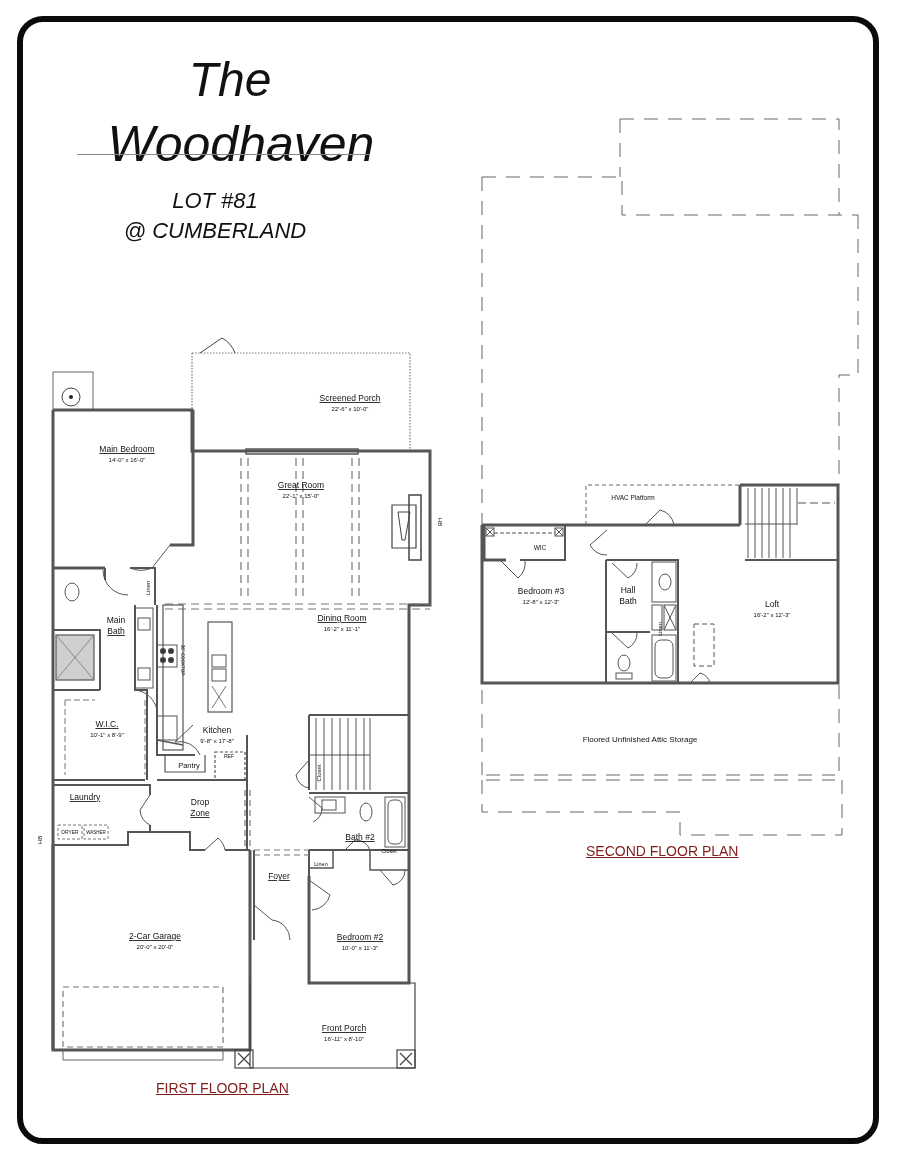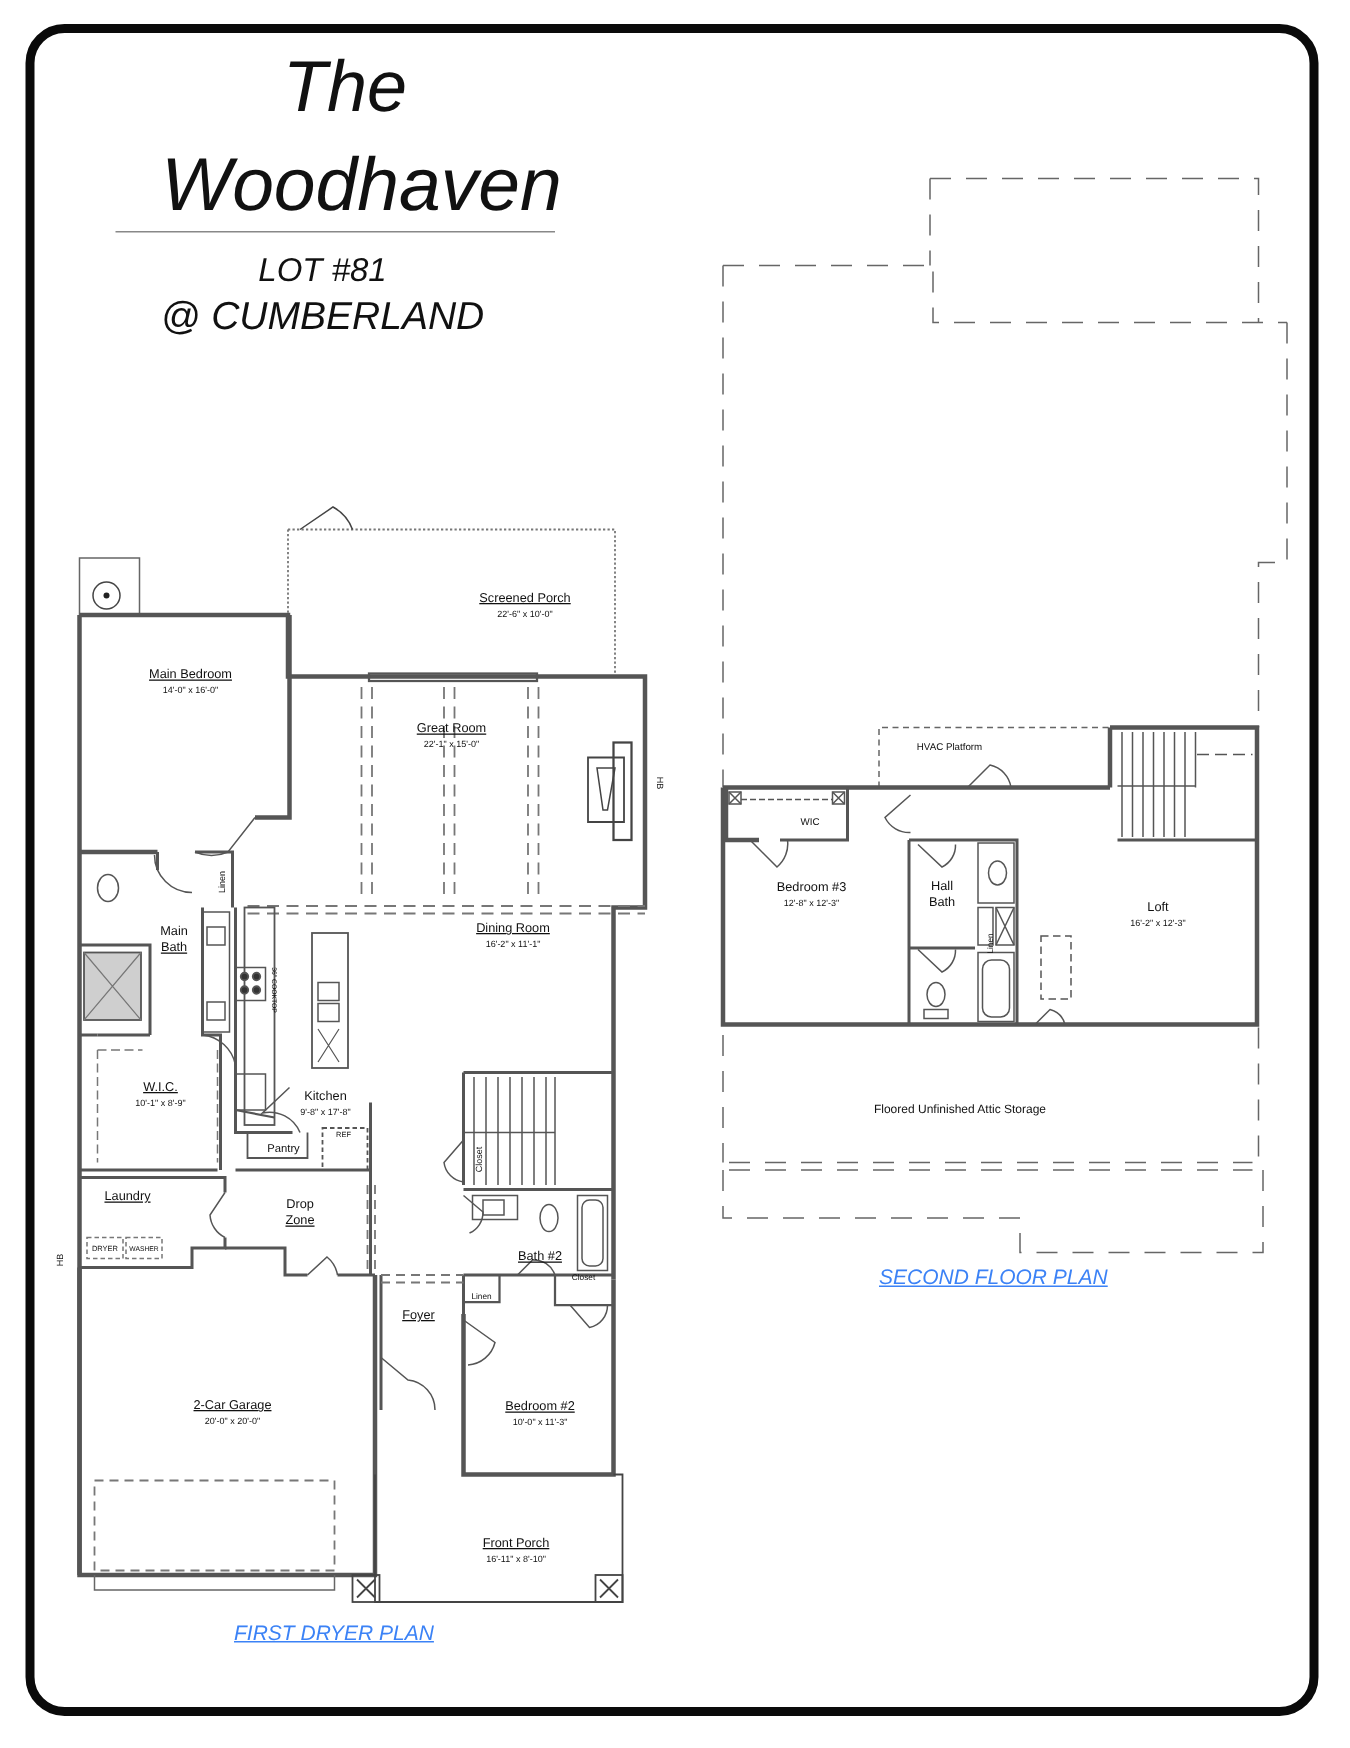--- a/index.html
+++ b/index.html
@@ -8,7 +8,7 @@
   .frame { position: absolute; left: 17px; top: 16px; width: 862px; height: 1128px;
            border: 6px solid #0a0a0a; border-radius: 26px; box-sizing: border-box; }
   .title-line { position: absolute; font-family: "Liberation Sans", sans-serif;
-                font-style: italic; color: #111; text-align: center; white-space: nowrap; }
+                font-style: italic; color: #111; text-align: center; white-space: nowrap; margin-top: 21px; }
   .t1 { left: 180px; top: 30px; width: 100px; font-size: 48px; line-height: 58px; }
   .t2 { left: 86px; top: 92px; width: 310px; font-size: 50px; line-height: 62px; }
   .rule { position: absolute; left: 77px; top: 154px; width: 293px; height: 1px; background: #888; }

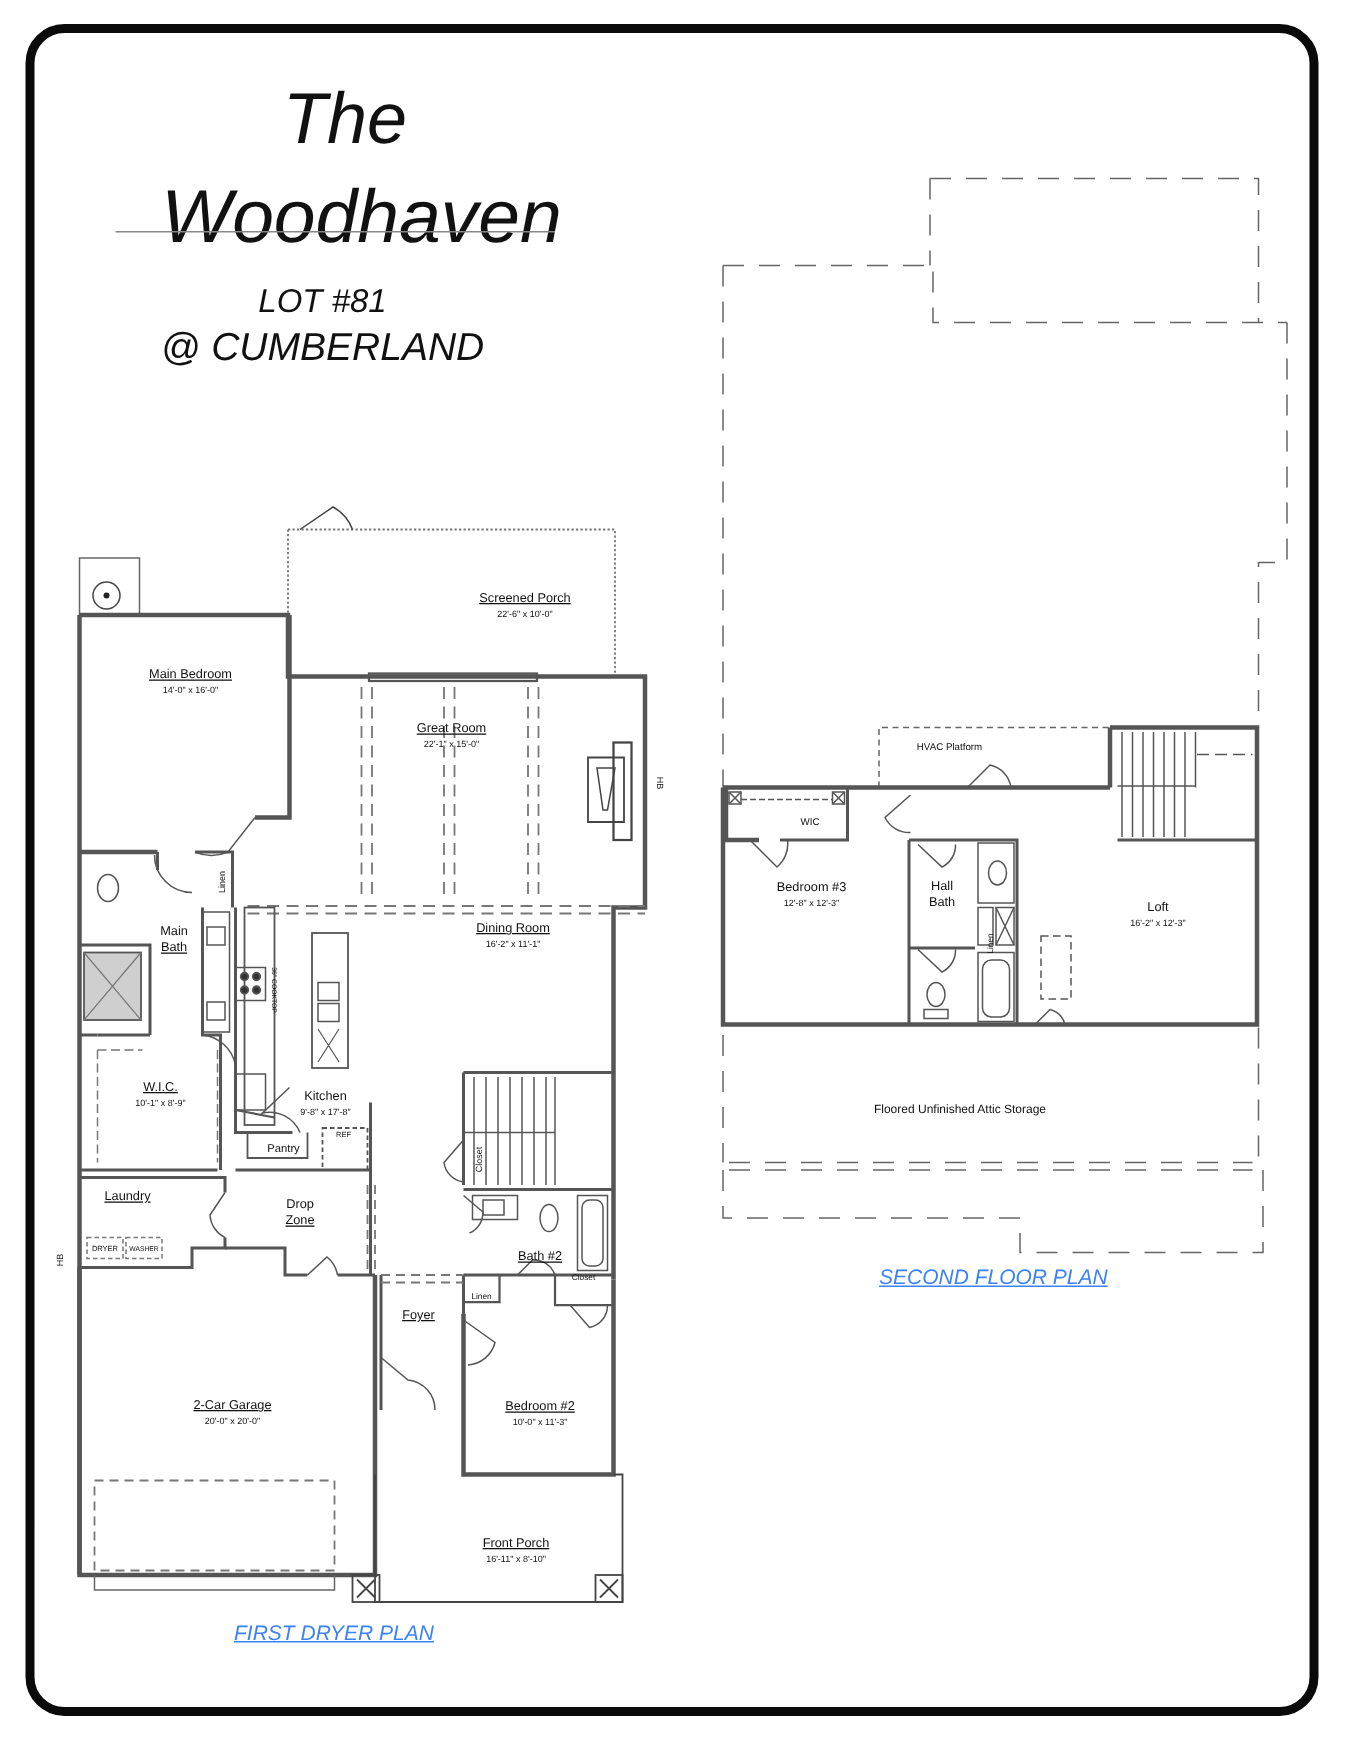--- a/index.html
+++ b/index.html
@@ -13,7 +13,7 @@
   .t2 { left: 86px; top: 92px; width: 310px; font-size: 50px; line-height: 62px; }
   .rule { position: absolute; left: 77px; top: 154px; width: 293px; height: 1px; background: #888; }
   .t3 { left: 150px; top: 166px; width: 130px; font-size: 22px; line-height: 28px; }
-  .t4 { left: 100px; top: 196px; width: 230px; font-size: 26px; line-height: 28px; }
+  .t4 { left: 100px; top: 196px; width: 230px; font-size: 22px; line-height: 28px; }
   .plan-label { position: absolute; font-style: italic; font-size: 14px; color: #3b82f6;
                 text-decoration: underline; white-space: nowrap; }
   .pl1 { left: 156px; top: 1080px; }

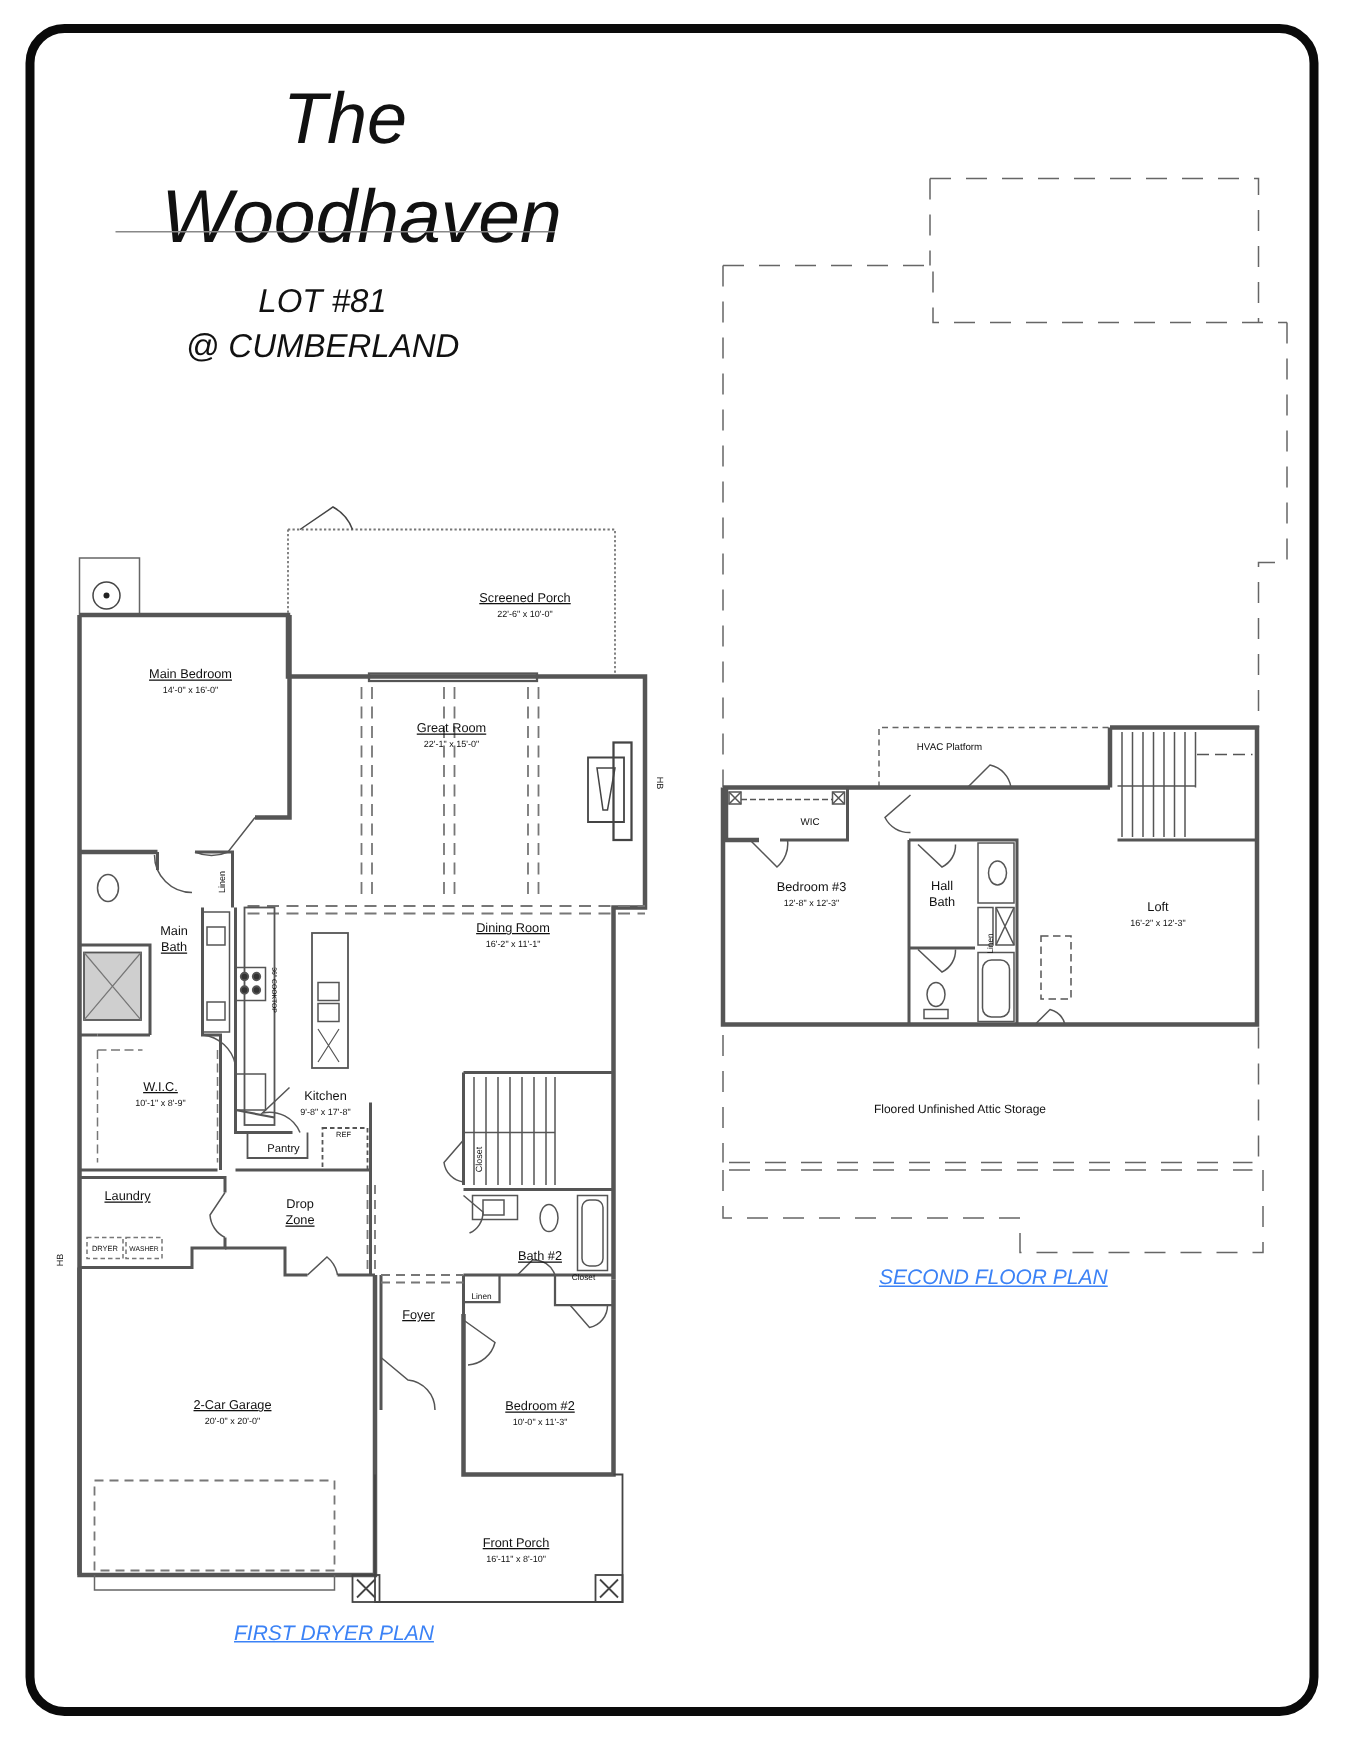--- a/index.html
+++ b/index.html
@@ -14,7 +14,7 @@
   .rule { position: absolute; left: 77px; top: 154px; width: 293px; height: 1px; background: #888; }
   .t3 { left: 150px; top: 166px; width: 130px; font-size: 22px; line-height: 28px; }
   .t4 { left: 100px; top: 196px; width: 230px; font-size: 22px; line-height: 28px; }
-  .plan-label { position: absolute; font-style: italic; font-size: 14px; color: #3b82f6;
+  .plan-label { position: absolute; font-size: 14px; color: #7f1d1d;
                 text-decoration: underline; white-space: nowrap; }
   .pl1 { left: 156px; top: 1080px; }
   .pl2 { left: 586px; top: 843px; }

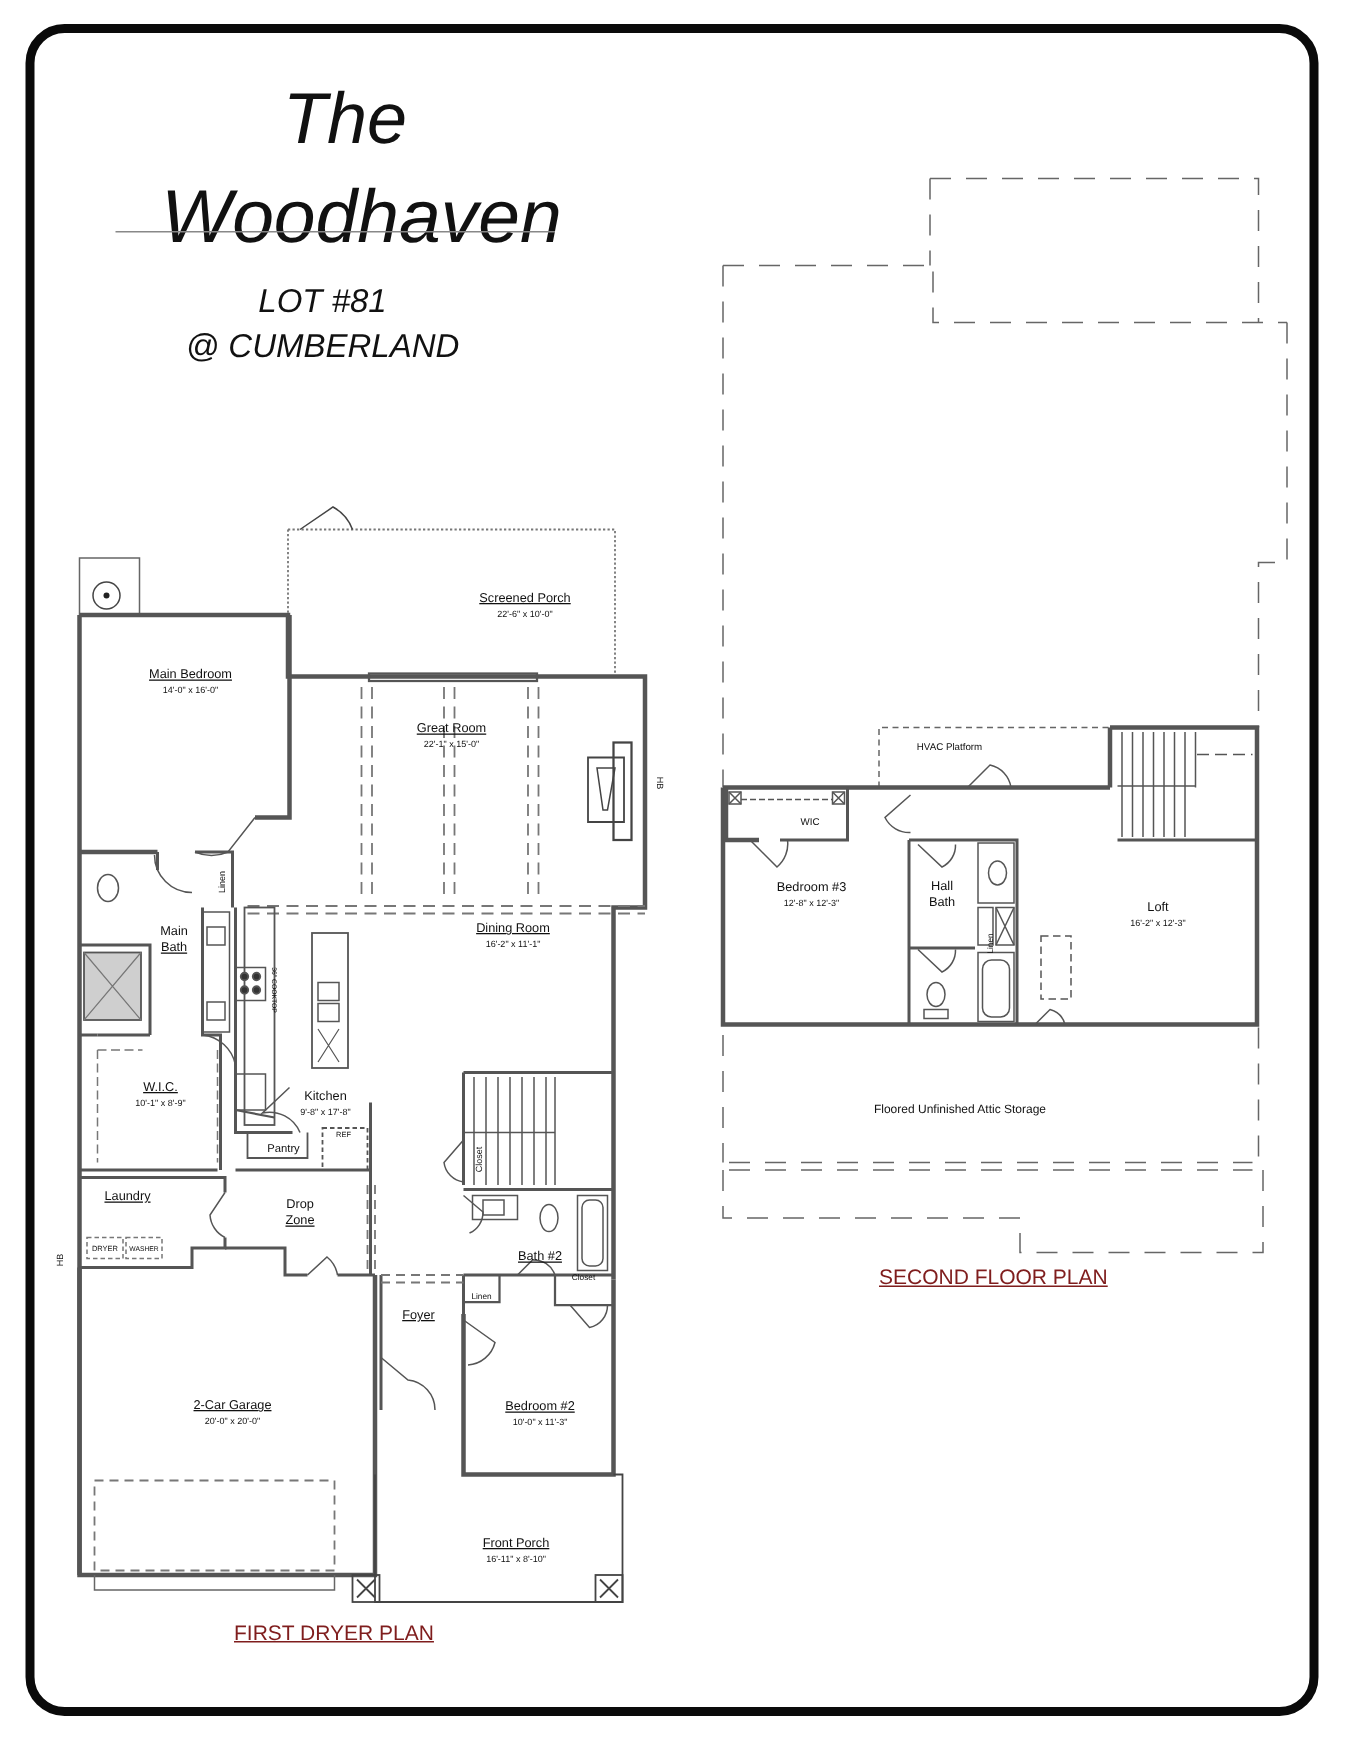--- a/index.html
+++ b/index.html
@@ -295,7 +295,7 @@
   </g>
 </svg>
 
-<div class="plan-label pl1">FIRST DRYER PLAN</div>
+<div class="plan-label pl1">FIRST FLOOR PLAN</div>
 <div class="plan-label pl2">SECOND FLOOR PLAN</div>
 
 </body></html>

